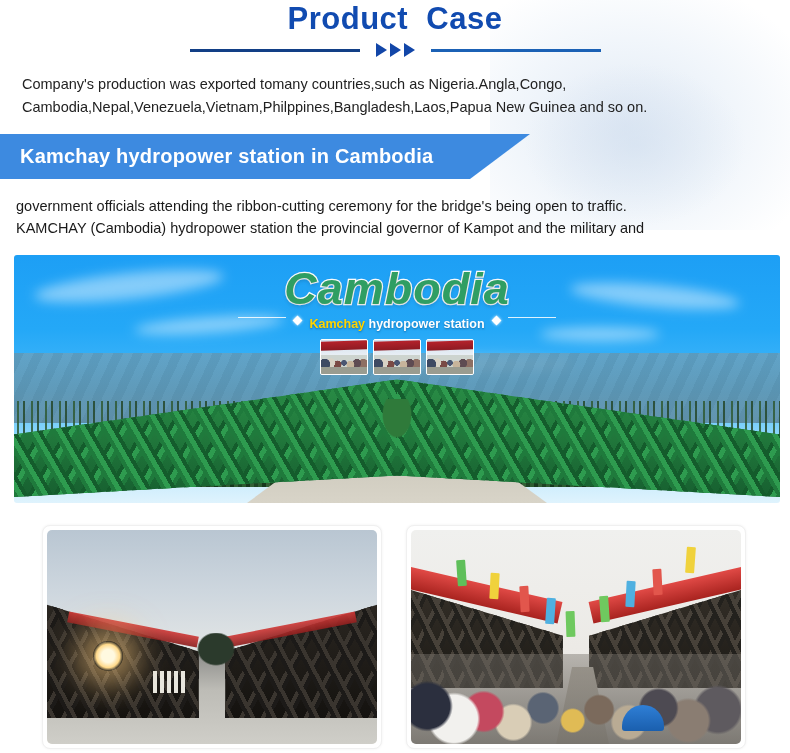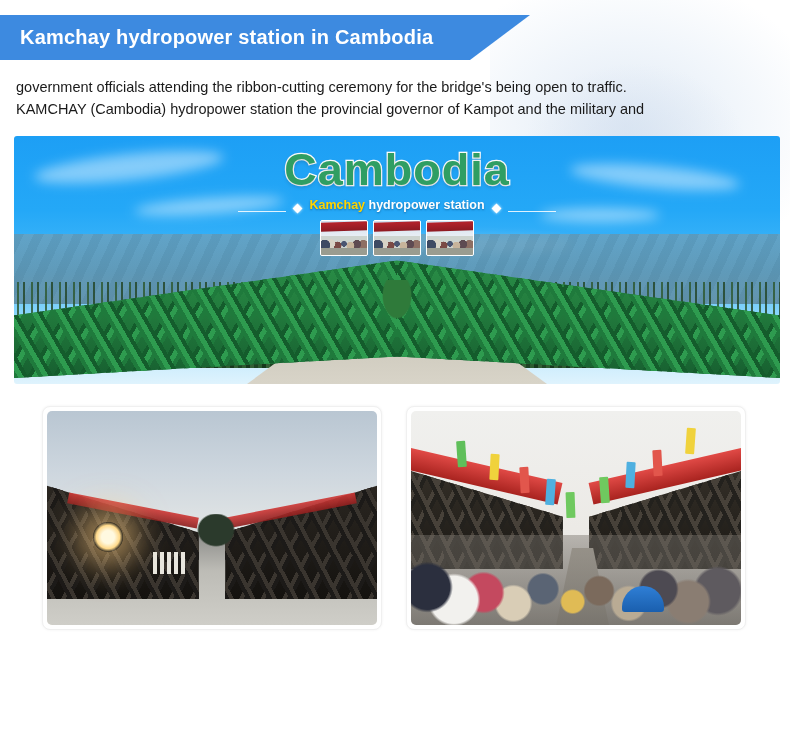--- a/index.html
+++ b/index.html
@@ -365,6 +365,18 @@
 
 <div class="page">
 
+  <div class="title-block">
+    <div class="main-title">Product  Case</div>
+    <div class="divider">
+      <div class="divider-line left"></div>
+      <div class="arrows">
+        <div class="arrow"></div>
+        <div class="arrow"></div>
+        <div class="arrow"></div>
+      </div>
+      <div class="divider-line right"></div>
+    </div>
+  </div>
 
 
   <div class="banner-strip">

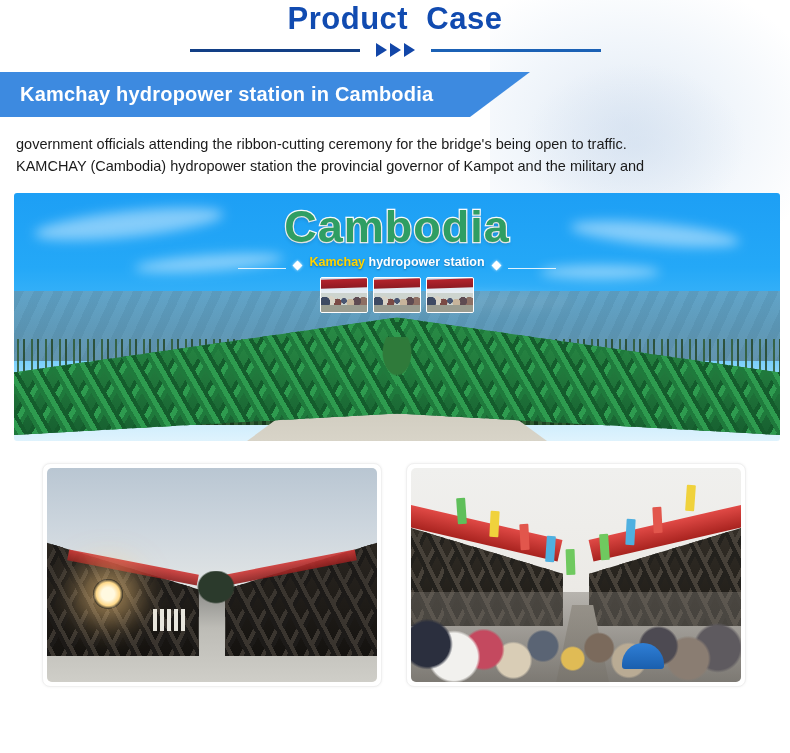--- a/index.html
+++ b/index.html
@@ -378,6 +378,10 @@
     </div>
   </div>
 
+  <div class="intro">
+    <span>Company's production was exported tomany countries,such as Nigeria.Angla,Congo,</span>
+    <span>Cambodia,Nepal,Venezuela,Vietnam,Philppines,Bangladesh,Laos,Papua New Guinea and so on.</span>
+  </div>
 
   <div class="banner-strip">
     <div class="banner-shape"></div>

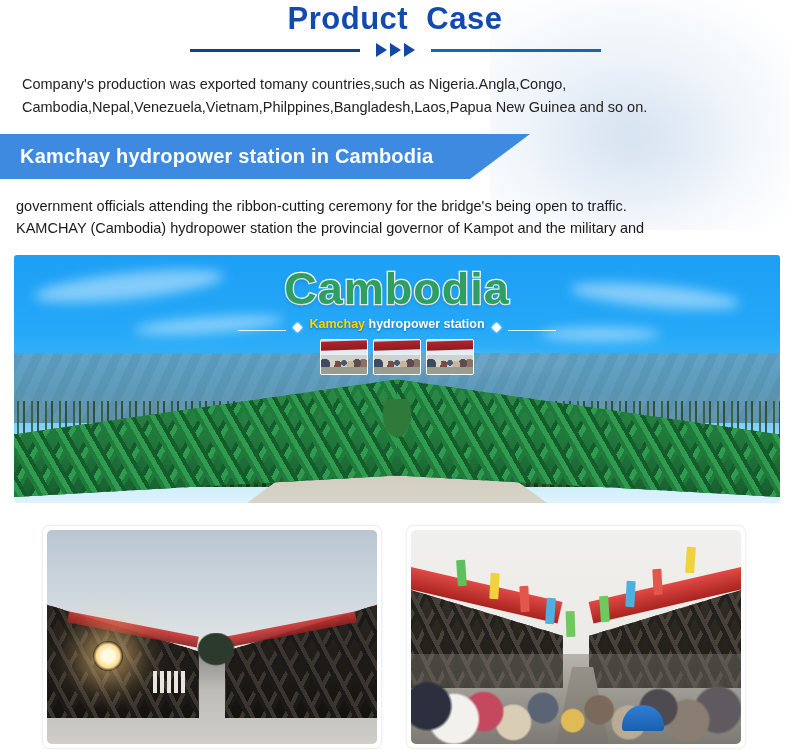--- a/index.html
+++ b/index.html
@@ -139,6 +139,7 @@
     text-align: center;
     font-size: 45px;
     font-weight: bold;
+    font-style: italic;
     color: #2f9e63;
     letter-spacing: 1px;
     -webkit-text-stroke: 2.5px #ffffff;

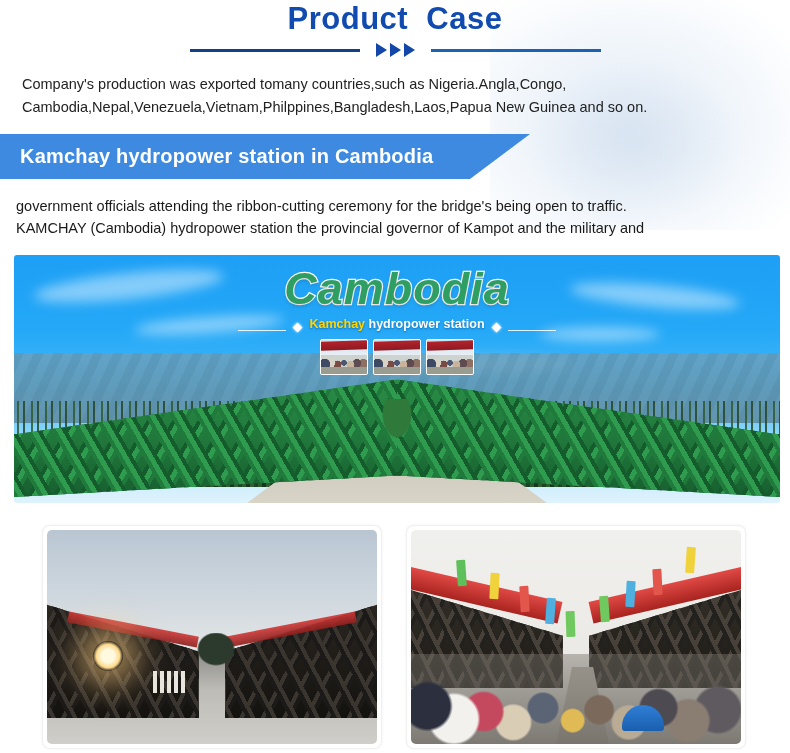--- a/index.html
+++ b/index.html
@@ -151,7 +151,7 @@
     position: absolute;
     left: 0; right: 0; top: 62px;
     display: flex;
-    align-items: flex-end;
+    align-items: flex-start;
     justify-content: center;
     gap: 8px;
   }

